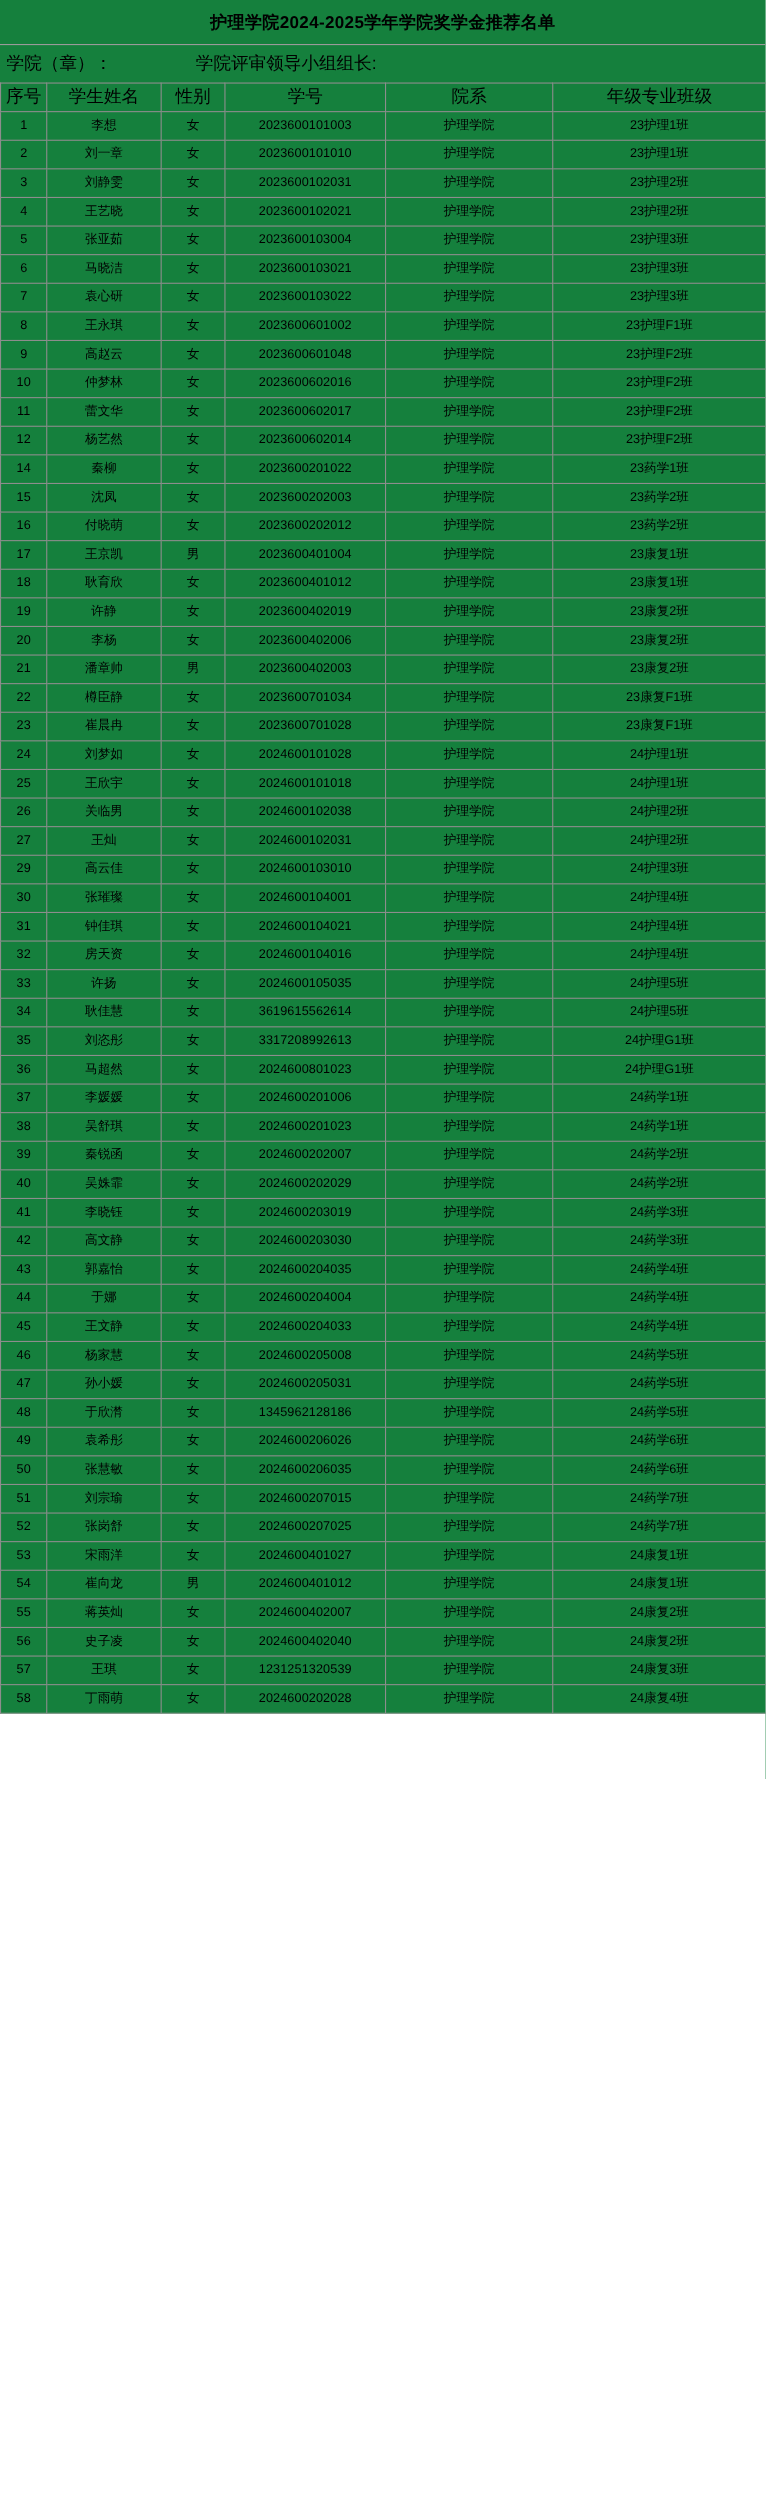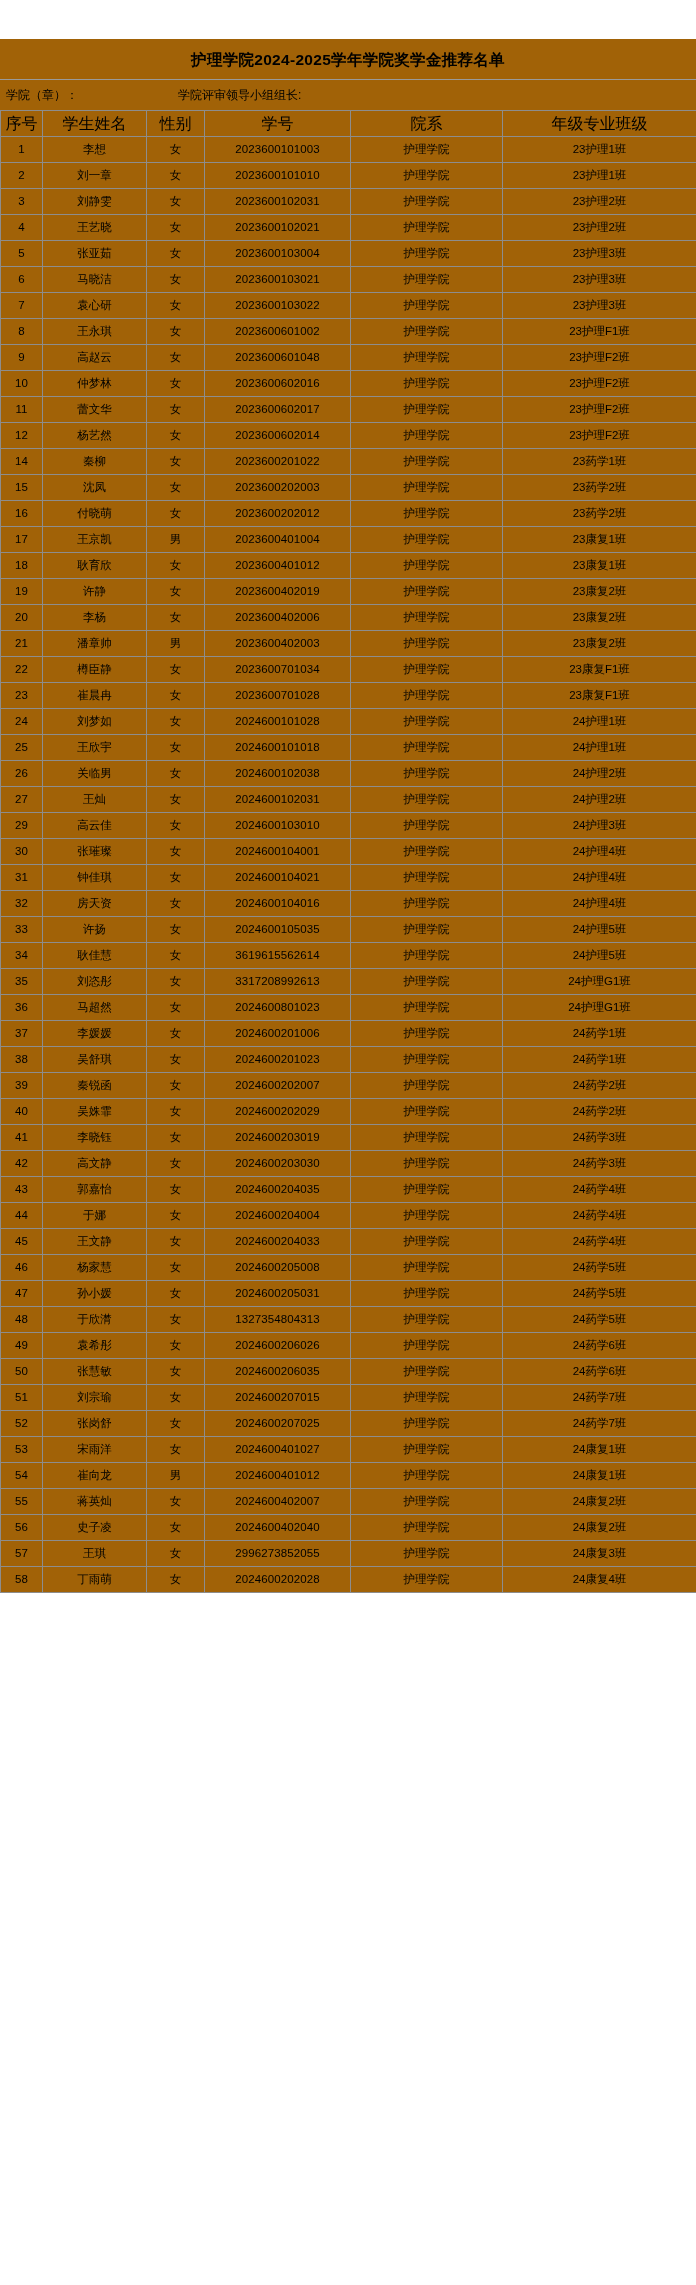--- a/index.html
+++ b/index.html
@@ -16,8 +16,7 @@
     width: 696px;
     box-sizing: border-box;
     padding: 0;
-    background: #a16207;
-    margin-top: 39px;
+    background: #15803d;
   }
   .doc-title {
     text-align: center;

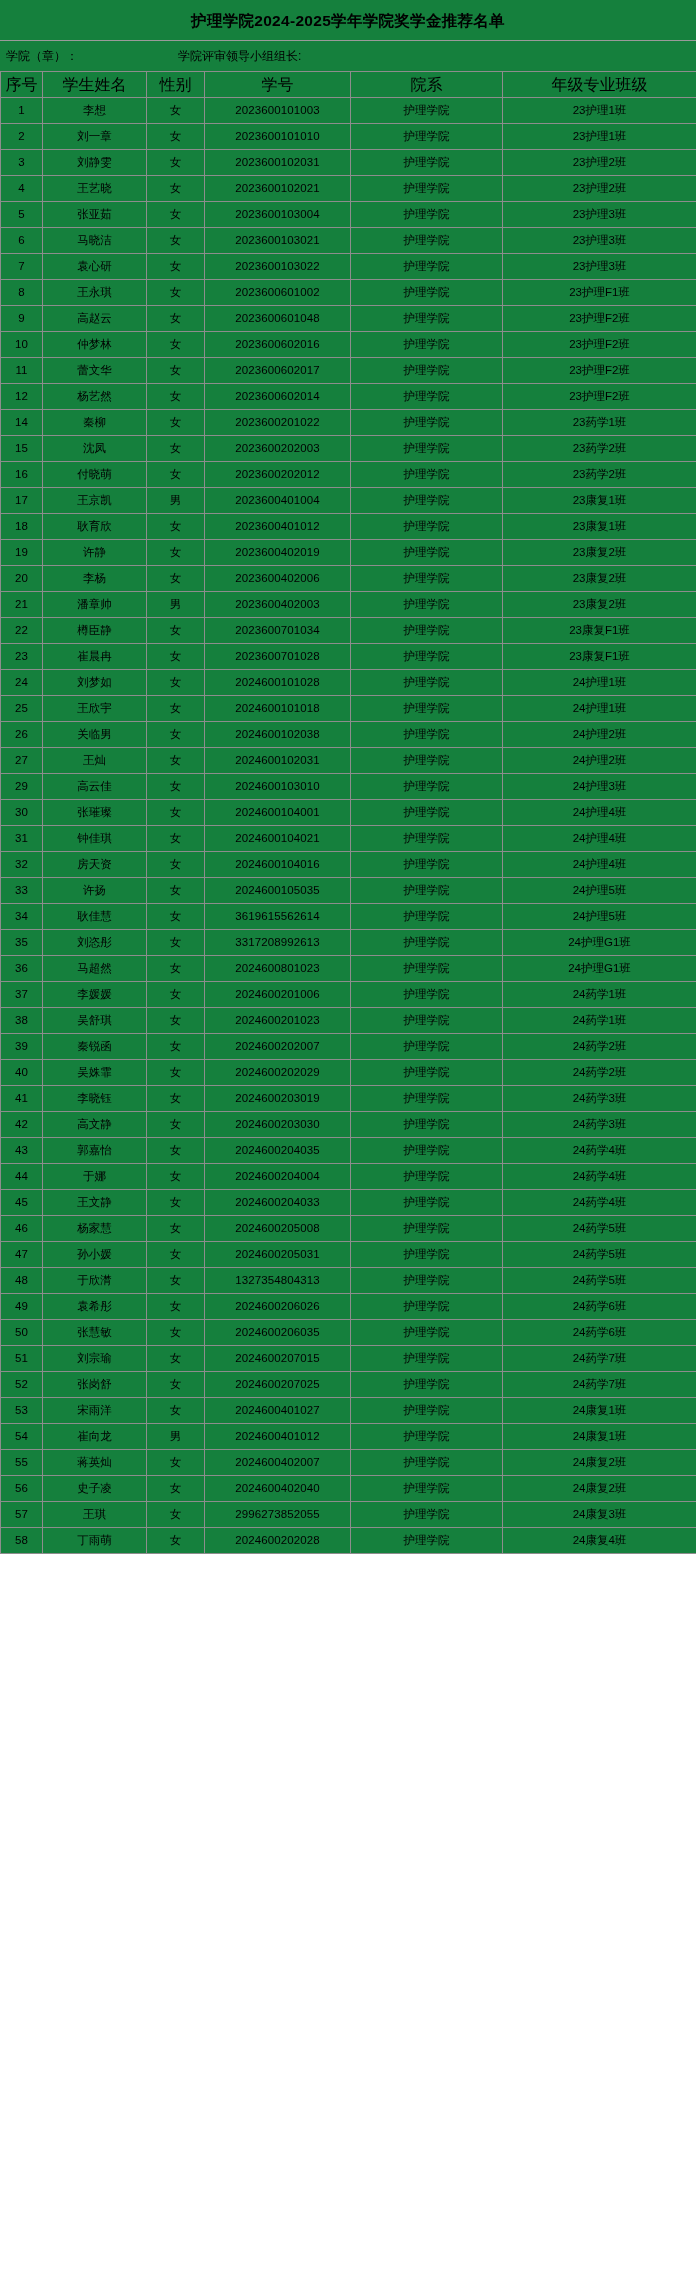--- a/index.html
+++ b/index.html
@@ -34,7 +34,7 @@
   .meta-row {
     display: flex;
     align-items: flex-end;
-    font-size: 12px;
+    font-size: 16px;
     padding: 7px 0 6px 0;
     box-sizing: border-box;
   }

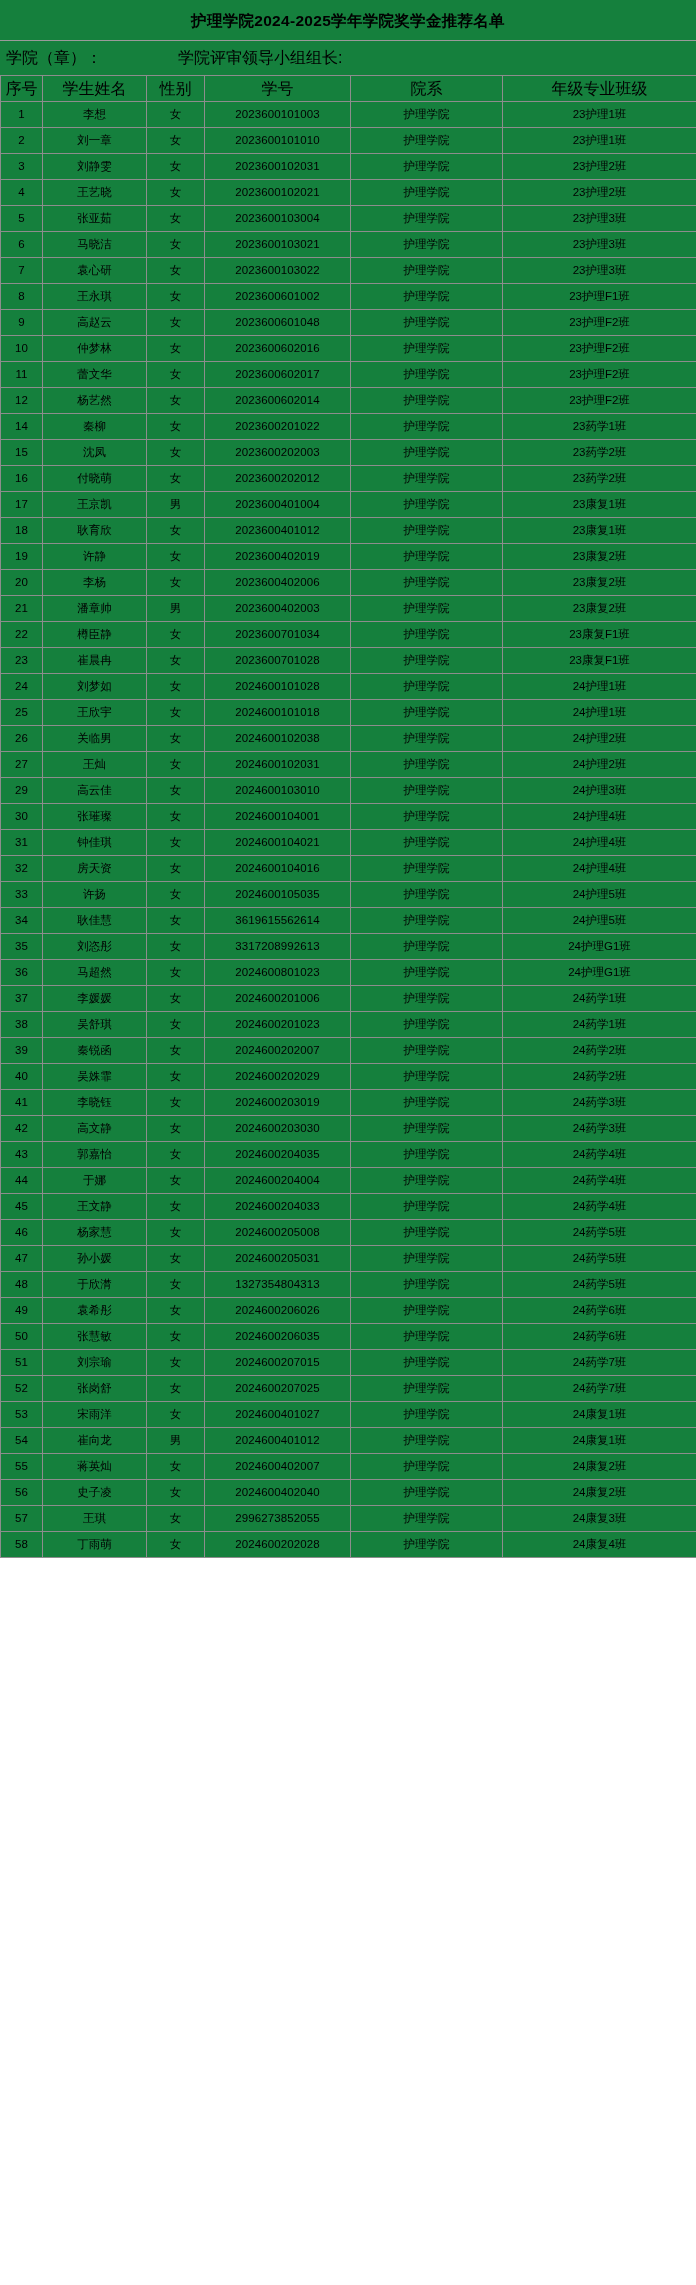--- a/index.html
+++ b/index.html
@@ -474,7 +474,7 @@
           <td class="num">48</td>
           <td>于欣潸</td>
           <td>女</td>
-          <td class="id-cell">1327354804313</td>
+          <td class="id-cell">1345962128186</td>
           <td>护理学院</td>
           <td>24药学5班</td>
         </tr>

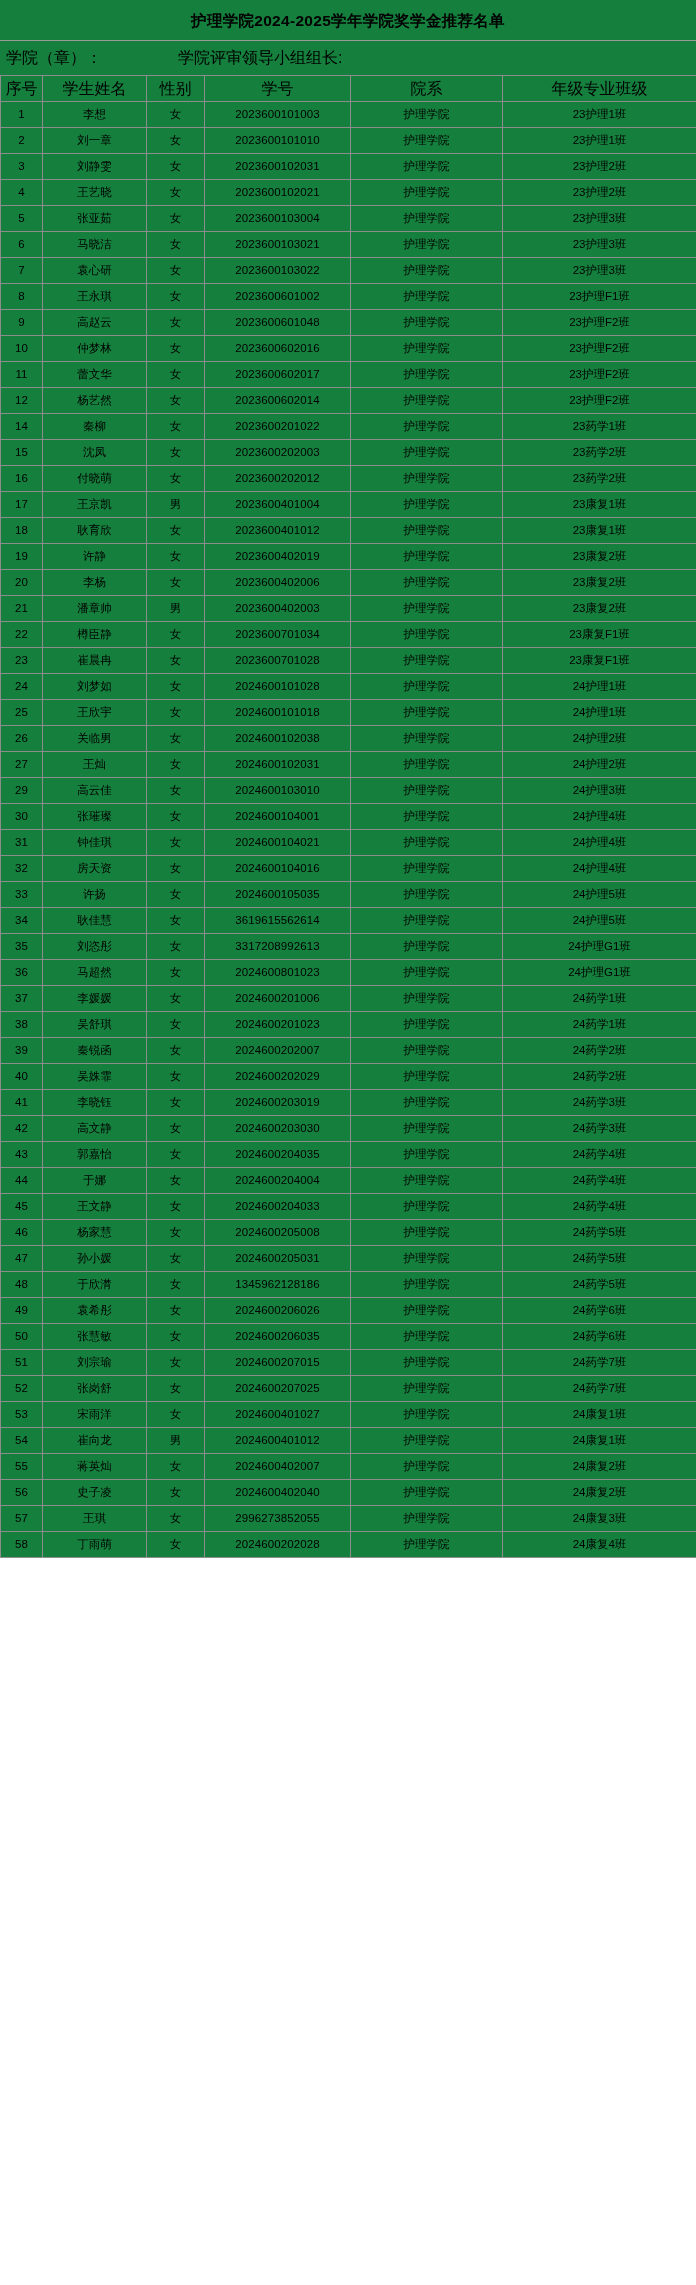--- a/index.html
+++ b/index.html
@@ -546,7 +546,7 @@
           <td class="num">57</td>
           <td>王琪</td>
           <td>女</td>
-          <td class="id-cell">2996273852055</td>
+          <td class="id-cell">1231251320539</td>
           <td>护理学院</td>
           <td>24康复3班</td>
         </tr>

